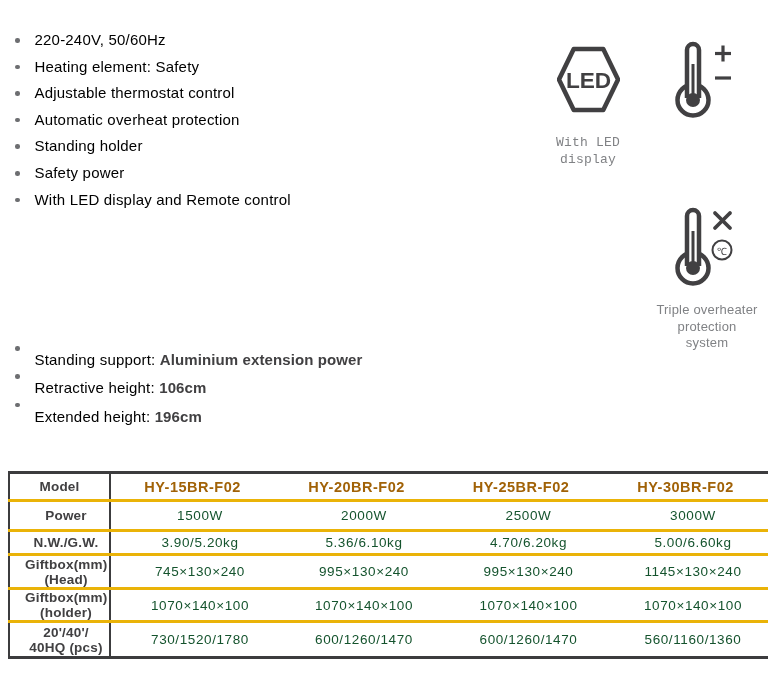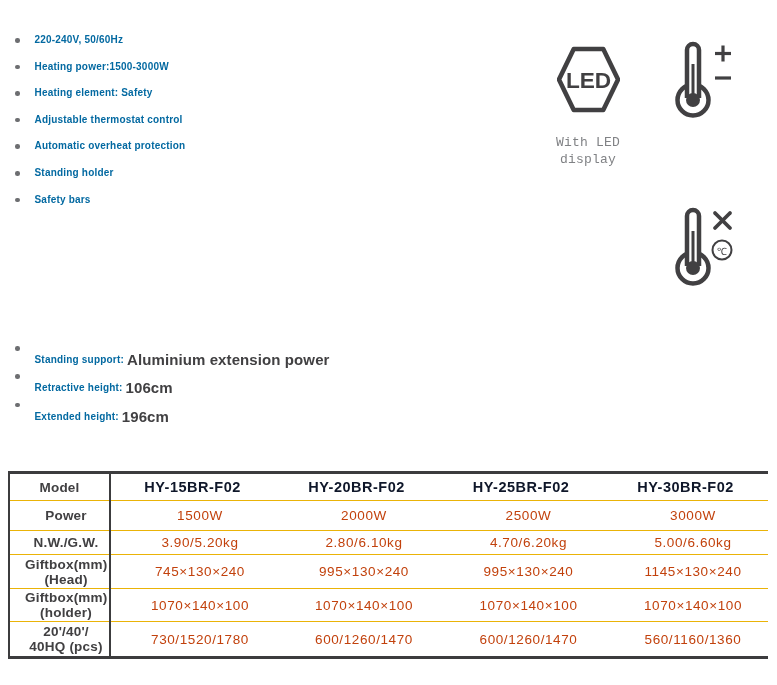--- a/index.html
+++ b/index.html
@@ -28,9 +28,8 @@
     margin-right:15px;margin-left:2px;
   }
   .feat-text,.spec-label{
-    font-size:10px;color:#0369a1;letter-spacing:0.2px;
+    font-size:15px;color:#000000;letter-spacing:0.2px;
     white-space:pre;
-    font-weight:bold;
   }
   .spec-value{
     font-size:15px;color:#414042;font-weight:700;letter-spacing:0.1px;

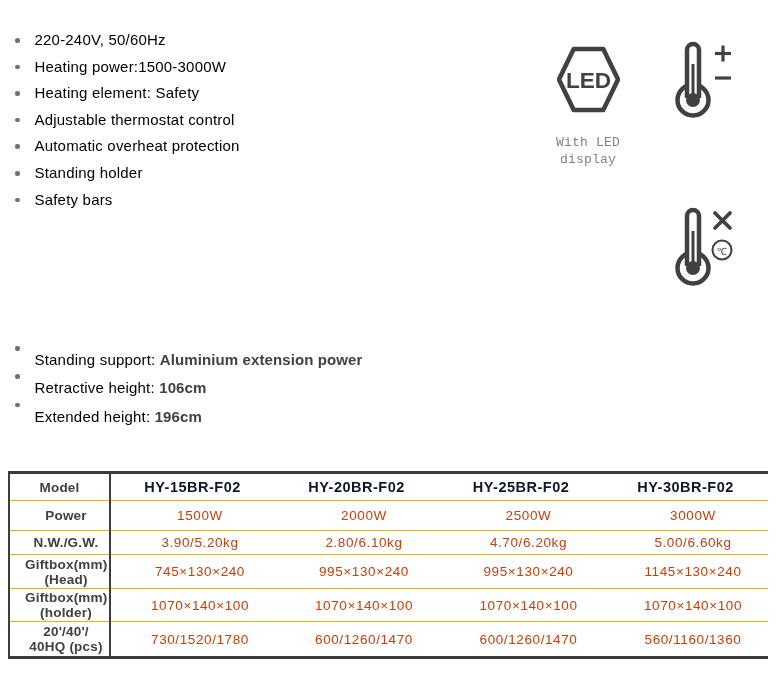--- a/index.html
+++ b/index.html
@@ -83,10 +83,6 @@
     <li>
         <span class="dot"></span>
         <span class="feat-text">220-240V, 50/60Hz</span>
-      </li>
-    <li>
-        <span class="dot"></span>
-        <span class="feat-text">Heating power:1500-3000W</span>
       </li>
     <li>
         <span class="dot"></span>

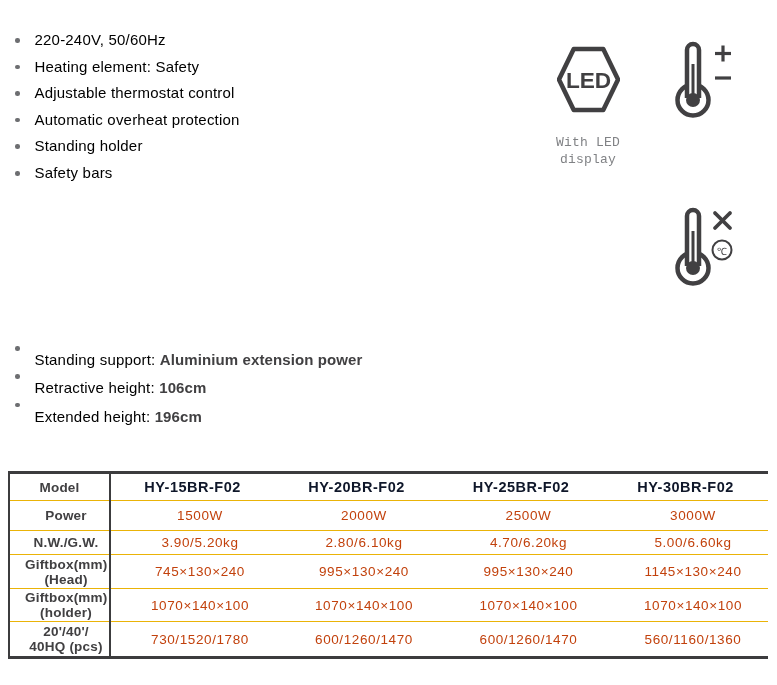--- a/index.html
+++ b/index.html
@@ -102,7 +102,7 @@
       </li>
     <li>
         <span class="dot"></span>
-        <span class="feat-text">Safety bars</span>
+        <span class="feat-text">Safety power</span>
       </li>
   </ul>
 

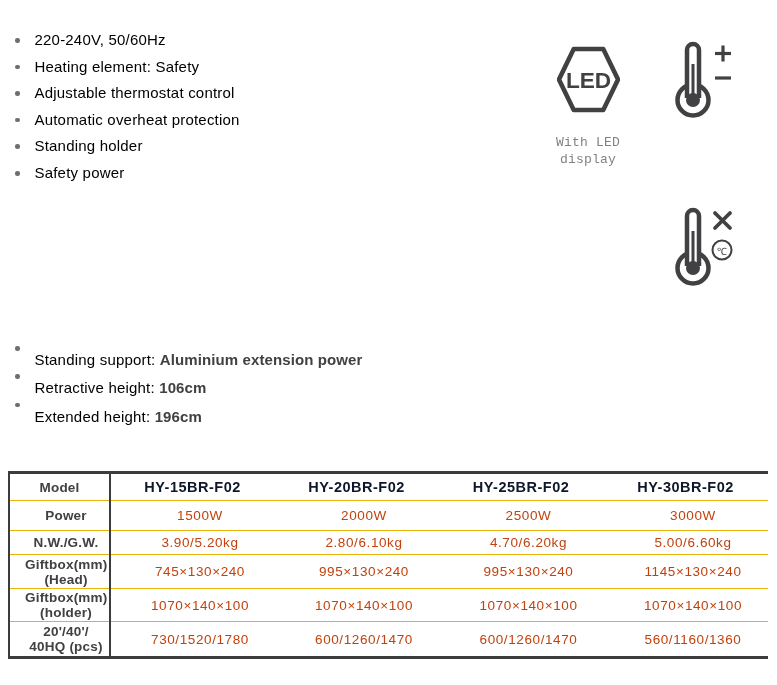--- a/index.html
+++ b/index.html
@@ -103,6 +103,10 @@
     <li>
         <span class="dot"></span>
         <span class="feat-text">Safety power</span>
+      </li>
+    <li>
+        <span class="dot"></span>
+        <span class="feat-text">With LED display and Remote control</span>
       </li>
   </ul>
 

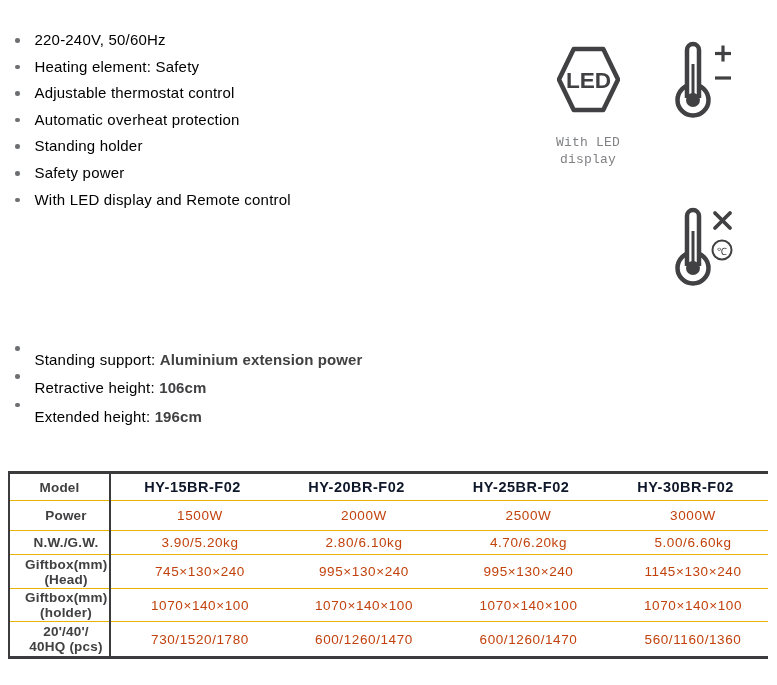--- a/index.html
+++ b/index.html
@@ -137,6 +137,9 @@
     <circle class="stroke" cx="50" cy="46" r="9.5" stroke-width="2"></circle>
     <text x="50" y="47" text-anchor="middle" dominant-baseline="central" font-family="Liberation Sans, sans-serif" font-size="10" fill="#414042">℃</text>
   </svg>
+  <div class="icon-caption" style="left:637px;top:302px;width:140px;">Triple overheater
+protection
+system</div>
 
   <ul class="plain spec-list">
     <li>

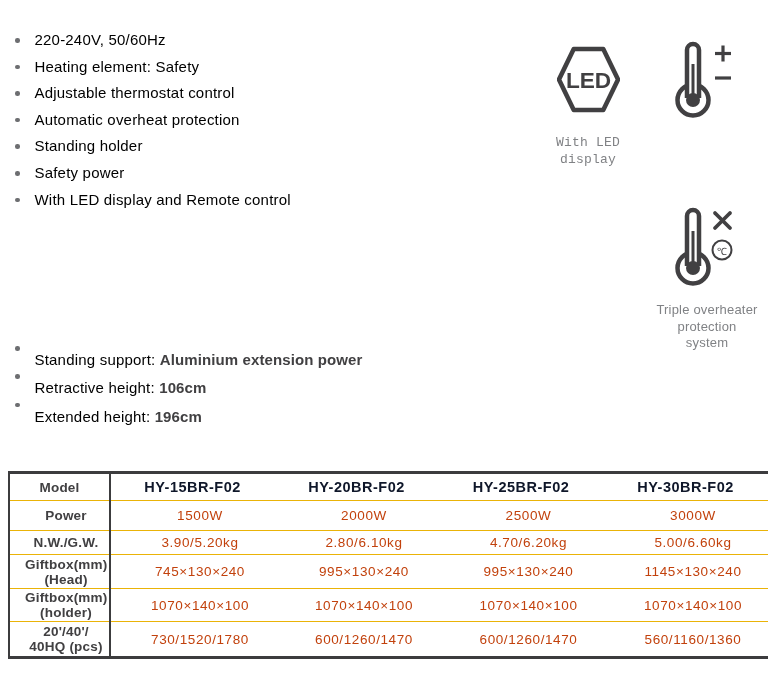--- a/index.html
+++ b/index.html
@@ -65,7 +65,7 @@
   .spec-table tr + tr th,
   .spec-table tr + tr td{border-top:1px solid #eab308;padding-left:15px;}
   .spec-table td.model-cell{
-    font-weight:700;font-size:14.5px;color:#0f172a;letter-spacing:0.5px;
+    font-weight:700;font-size:14.5px;color:#a16207;letter-spacing:0.5px;
   }
   tr.r-model{height:28px;}
   tr.r-power{height:30px;}

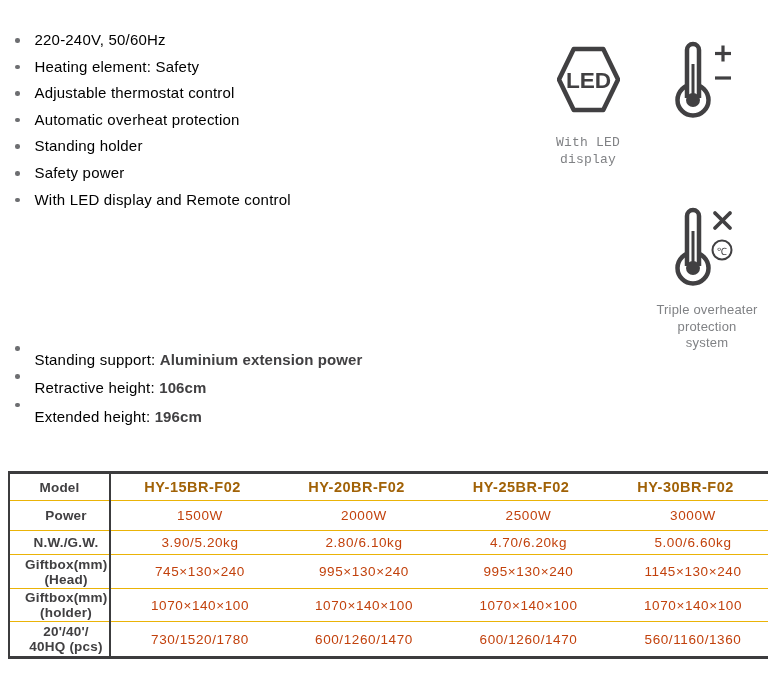--- a/index.html
+++ b/index.html
@@ -63,7 +63,7 @@
     font-size:13.5px;color:#c2410c;letter-spacing:0.6px;
   }
   .spec-table tr + tr th,
-  .spec-table tr + tr td{border-top:1px solid #eab308;padding-left:15px;}
+  .spec-table tr + tr td{border-top:3px solid #eab308;padding-left:15px;}
   .spec-table td.model-cell{
     font-weight:700;font-size:14.5px;color:#a16207;letter-spacing:0.5px;
   }

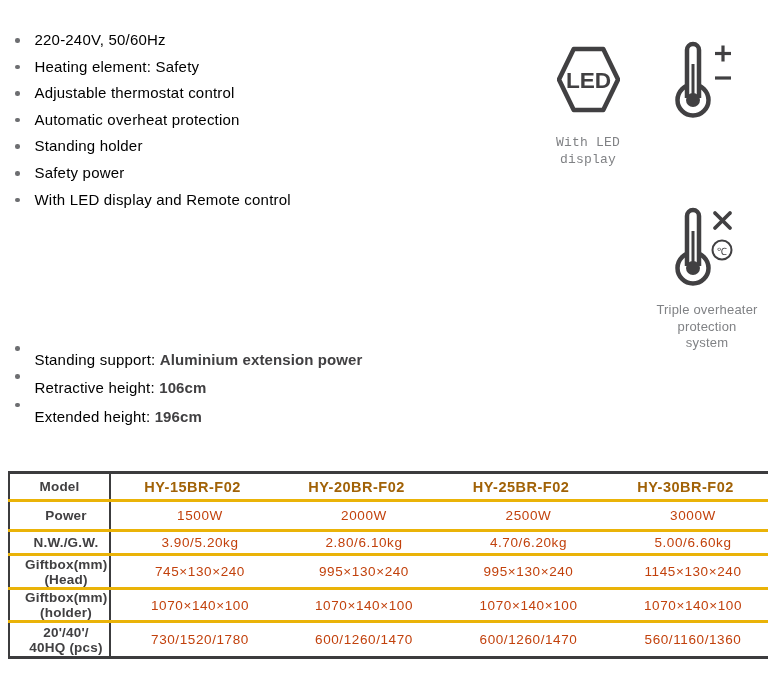--- a/index.html
+++ b/index.html
@@ -60,7 +60,7 @@
   }
   .spec-table td{
     text-align:center;padding:0;
-    font-size:13.5px;color:#c2410c;letter-spacing:0.6px;
+    font-size:13.5px;color:#14532d;letter-spacing:0.6px;
   }
   .spec-table tr + tr th,
   .spec-table tr + tr td{border-top:3px solid #eab308;padding-left:15px;}

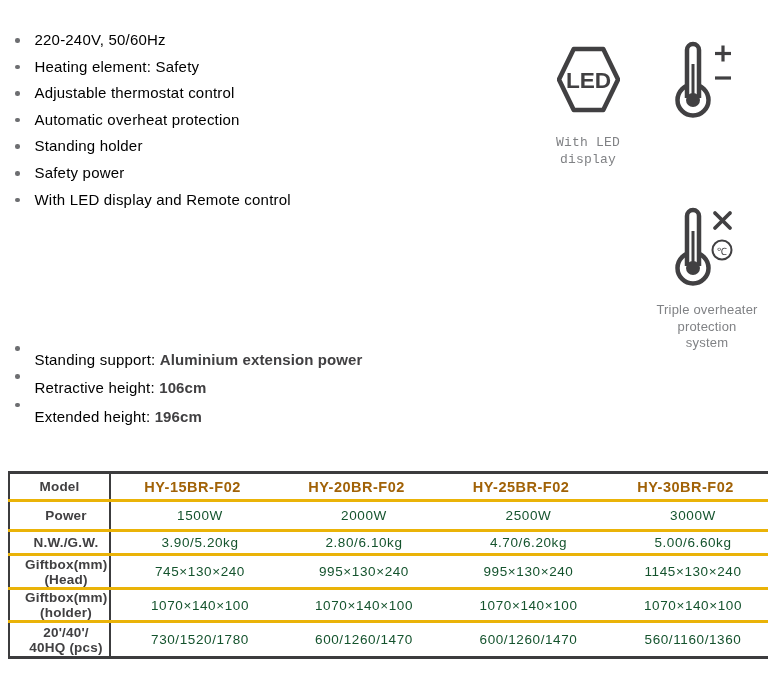--- a/index.html
+++ b/index.html
@@ -185,7 +185,7 @@
     <tr class="r-nw">
       <th>N.W./G.W.</th>
       <td>3.90/5.20kg</td>
-      <td>2.80/6.10kg</td>
+      <td>5.36/6.10kg</td>
       <td>4.70/6.20kg</td>
       <td>5.00/6.60kg</td>
     </tr>

